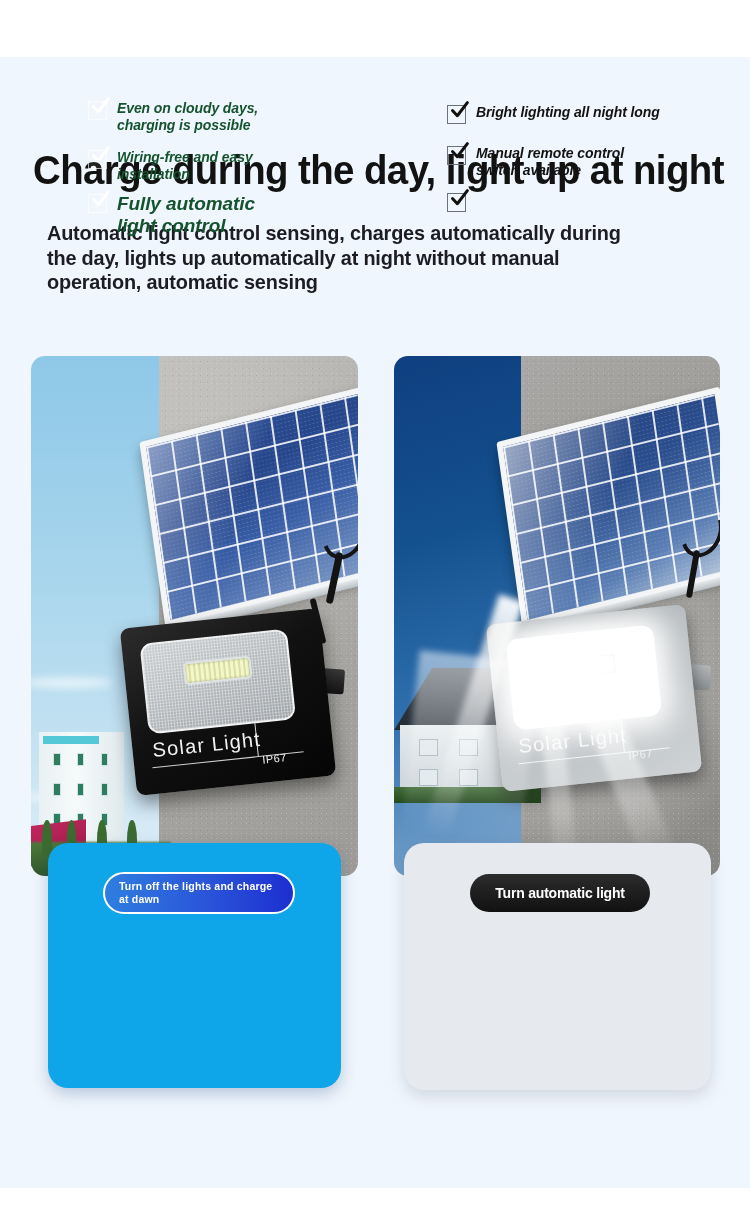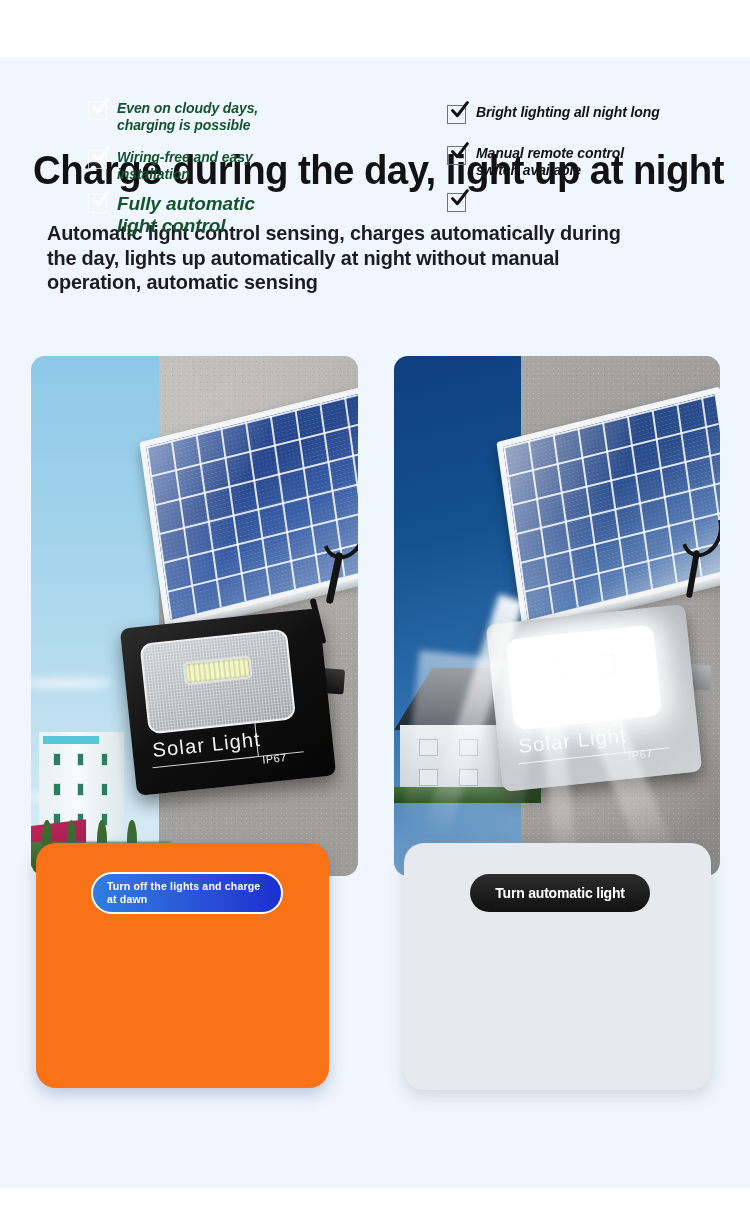--- a/index.html
+++ b/index.html
@@ -296,8 +296,8 @@
     border-radius: 20px;
   }
   #card-left {
-    left: 36px; top: 843px; width: 293px; height: 245px;
-    background: #f97316;
+    left: 48px; top: 843px; width: 293px; height: 245px;
+    background: #0ea5e9;
     box-shadow: 0 6px 16px rgba(20,60,120,.25);
   }
   #card-right {

